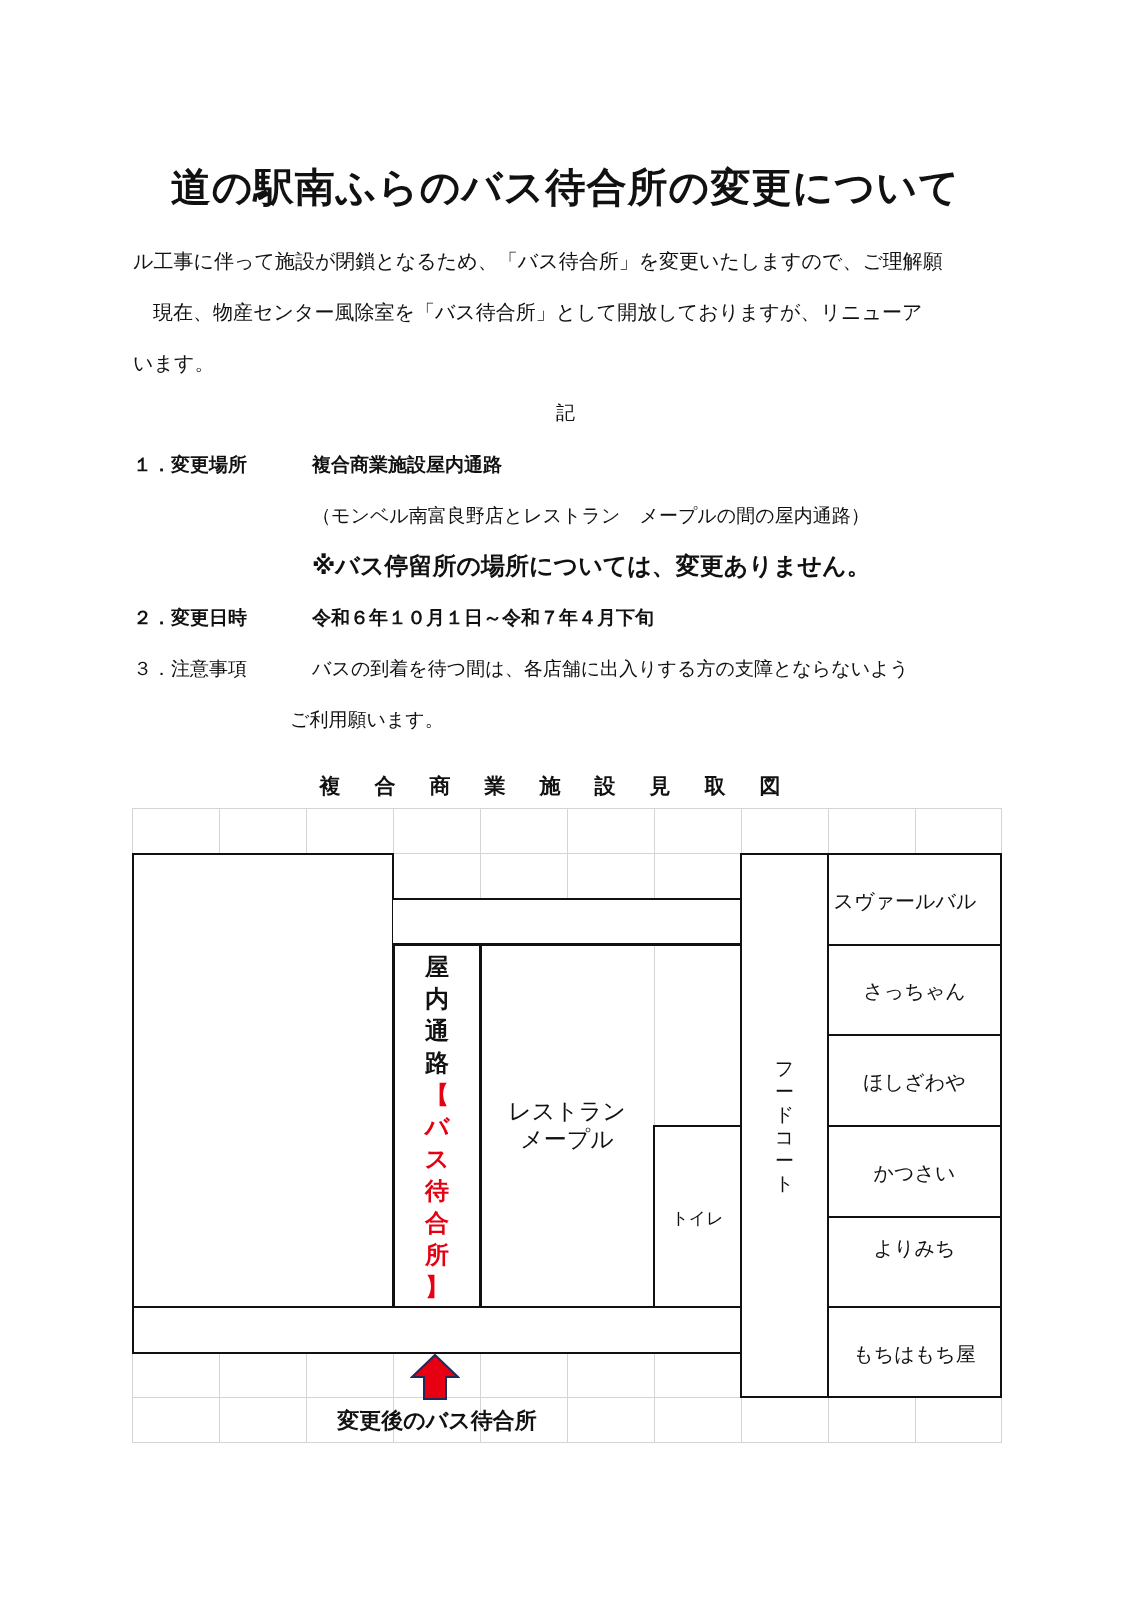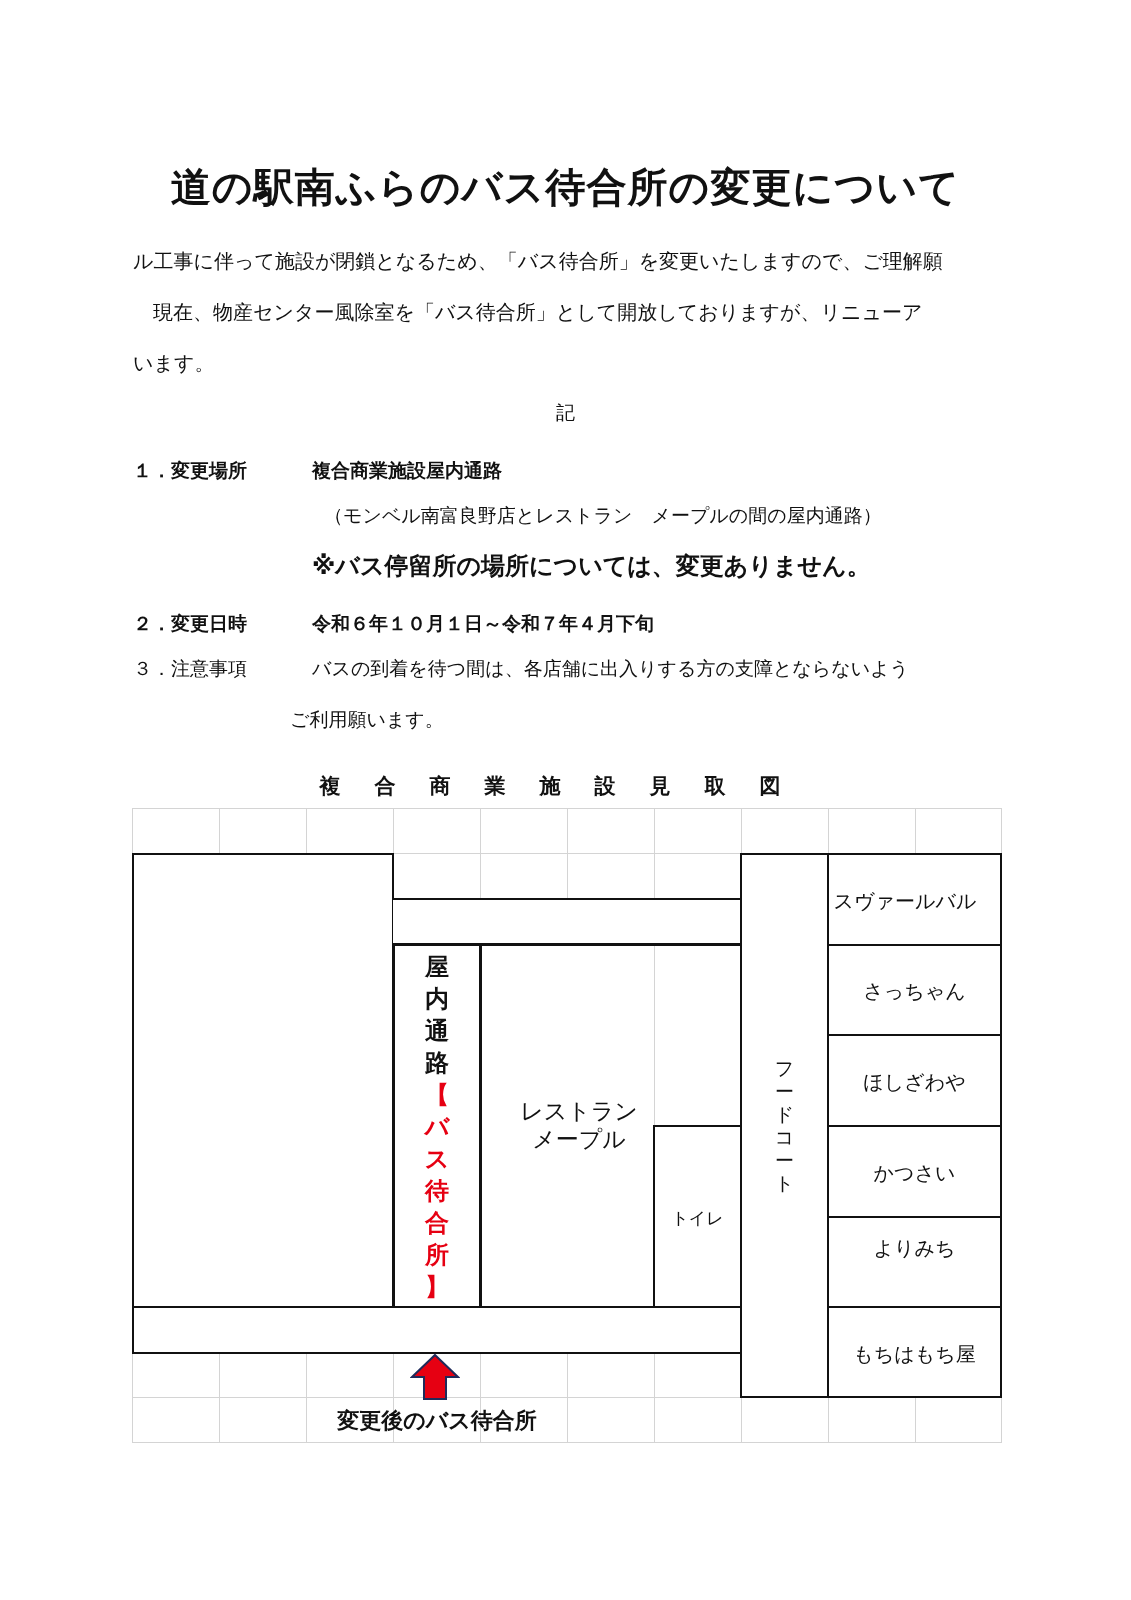--- a/index.html
+++ b/index.html
@@ -11,7 +11,7 @@
   .para .l { display:block; white-space:nowrap; }
   .ki { left:0; width:1131px; top:400px; text-align:center; font-size:19px; }
   .item { font-size:19px; white-space:nowrap; }
-  .bold { font-weight:bold;margin-top:6px; }
+  .bold { font-weight:bold; }
   .note { font-size:24px; font-weight:bold; }
   
   .map { left:132px; top:763px; width:870px; height:680px; }

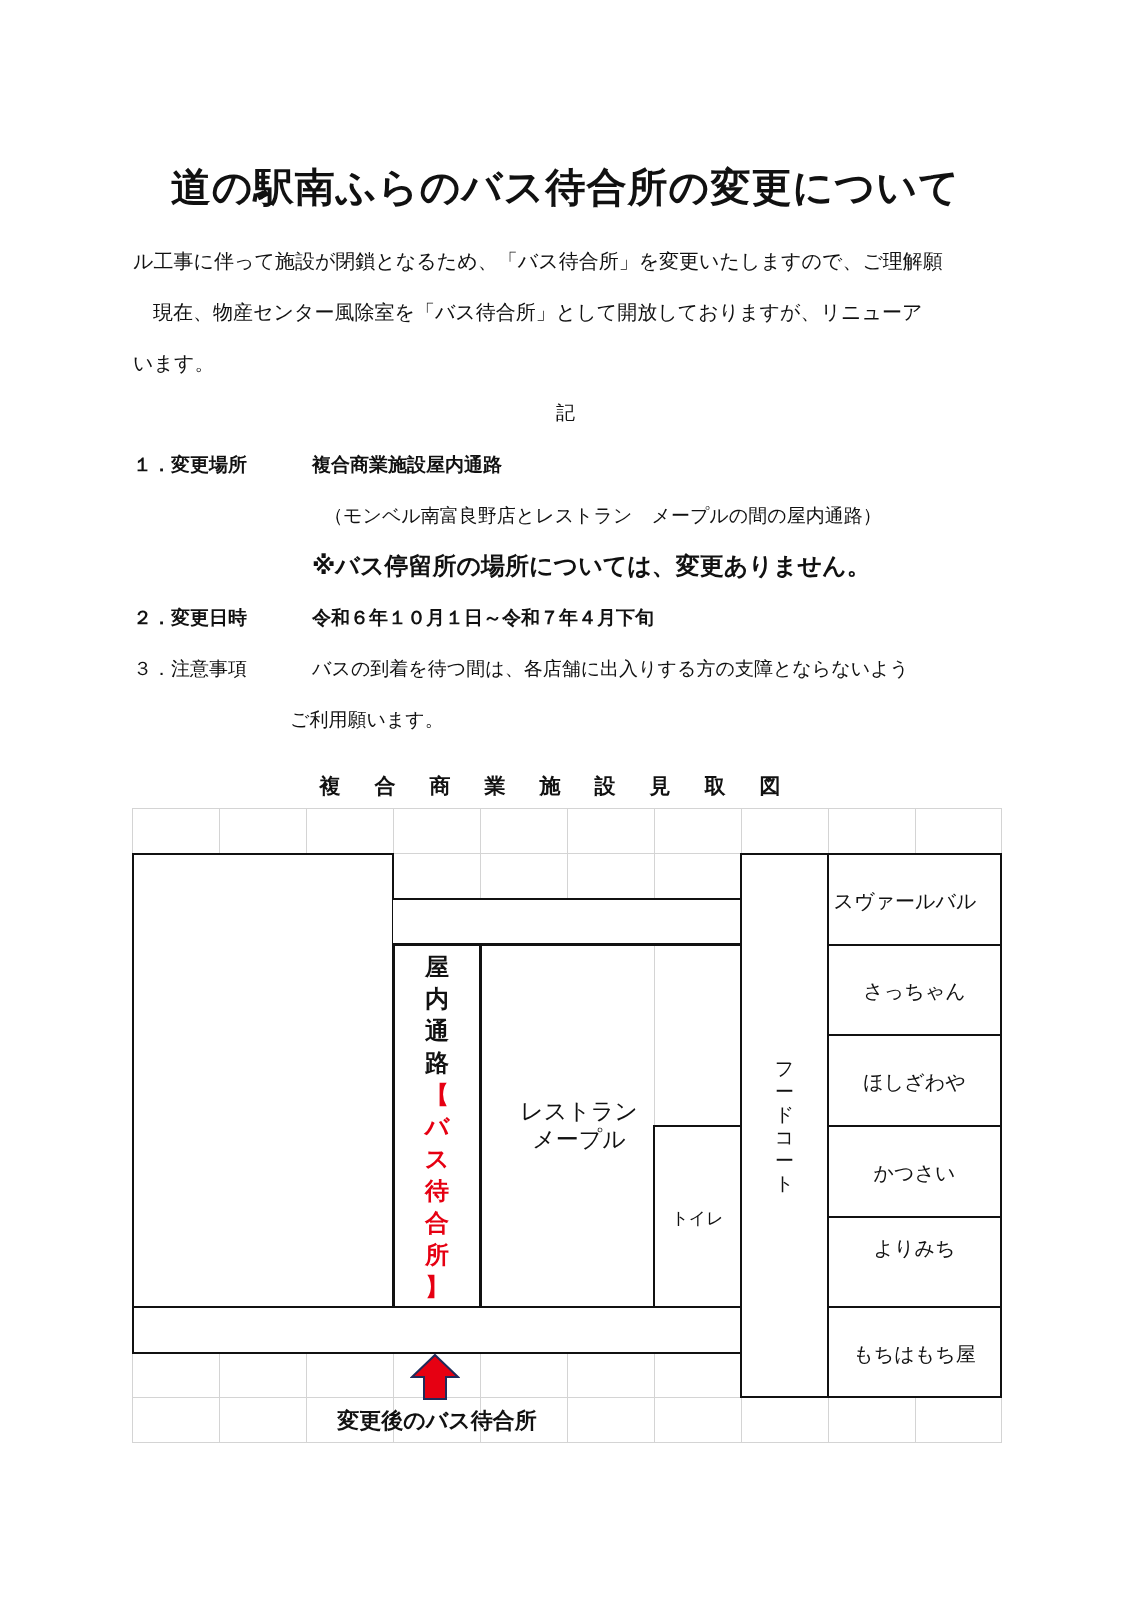--- a/index.html
+++ b/index.html
@@ -42,7 +42,7 @@
   <span>１．</span><span>変更場所</span>
 </div>
 <div class="abs item bold" style="left:312px; top:452px;">複合商業施設屋内通路</div>
-<div class="abs item" style="left:324px; top:503px;">（モンベル南富良野店とレストラン　メープルの間の屋内通路）</div>
+<div class="abs item" style="left:312px; top:503px;">（モンベル南富良野店とレストラン　メープルの間の屋内通路）</div>
 <div class="abs note" style="left:312px; top:550px;">※バス停留所の場所については、変更ありません。</div>
 
 <div class="abs item bold" style="left:133px; top:605px;">

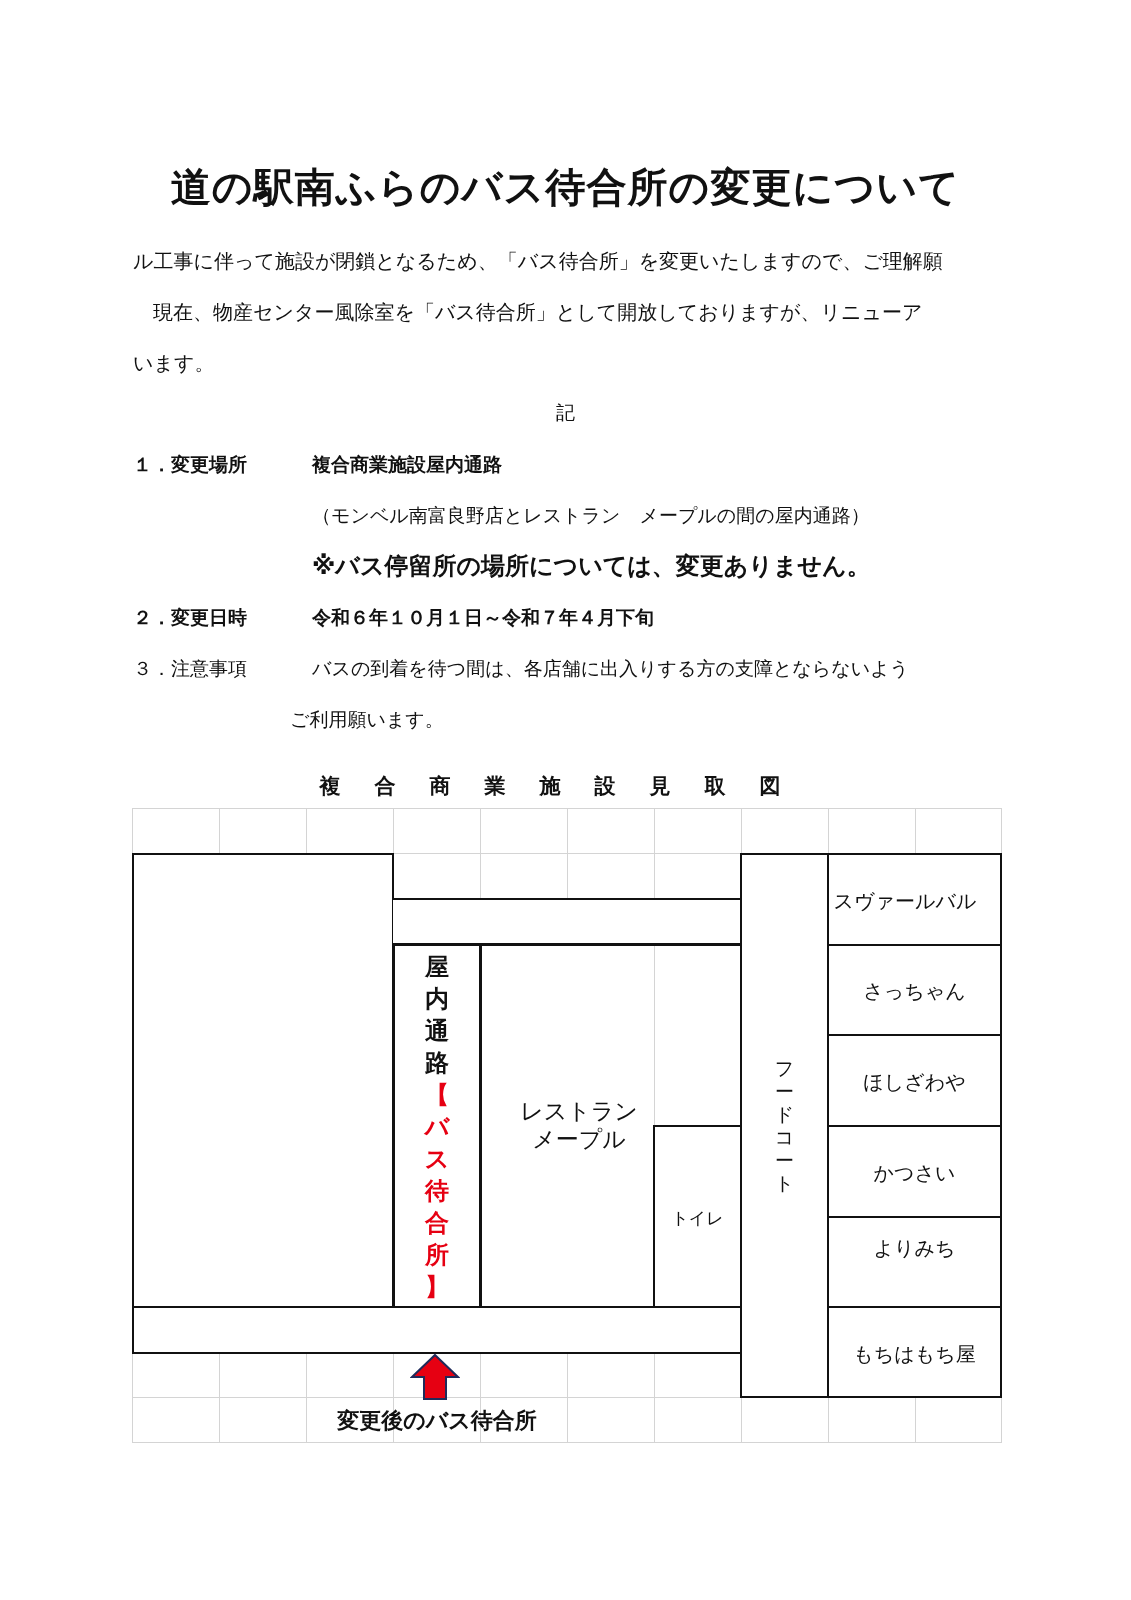--- a/index.html
+++ b/index.html
@@ -112,7 +112,7 @@
 
   <div class="blk" style="left:348px; top:181px; width:262px; height:364px;"></div>
   <div class="gv" style="left:522px; top:183px; height:180px; background:#d4d4d4;"></div>
-  <div class="lbl" style="left:348px; top:334px; width:174px; font-size:23px;margin-left:12px;">
+  <div class="lbl" style="left:348px; top:334px; width:174px; font-size:23px;">
     <div>レストラン</div>
     <div>メープル</div>
   </div>

